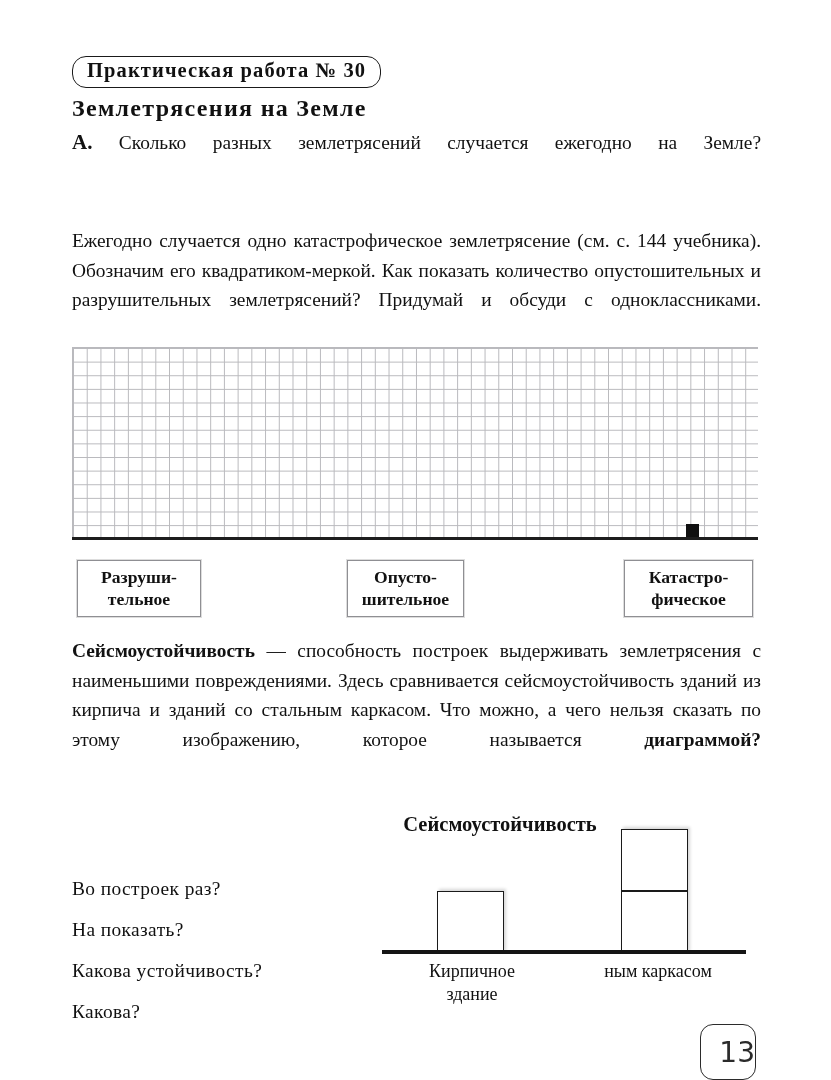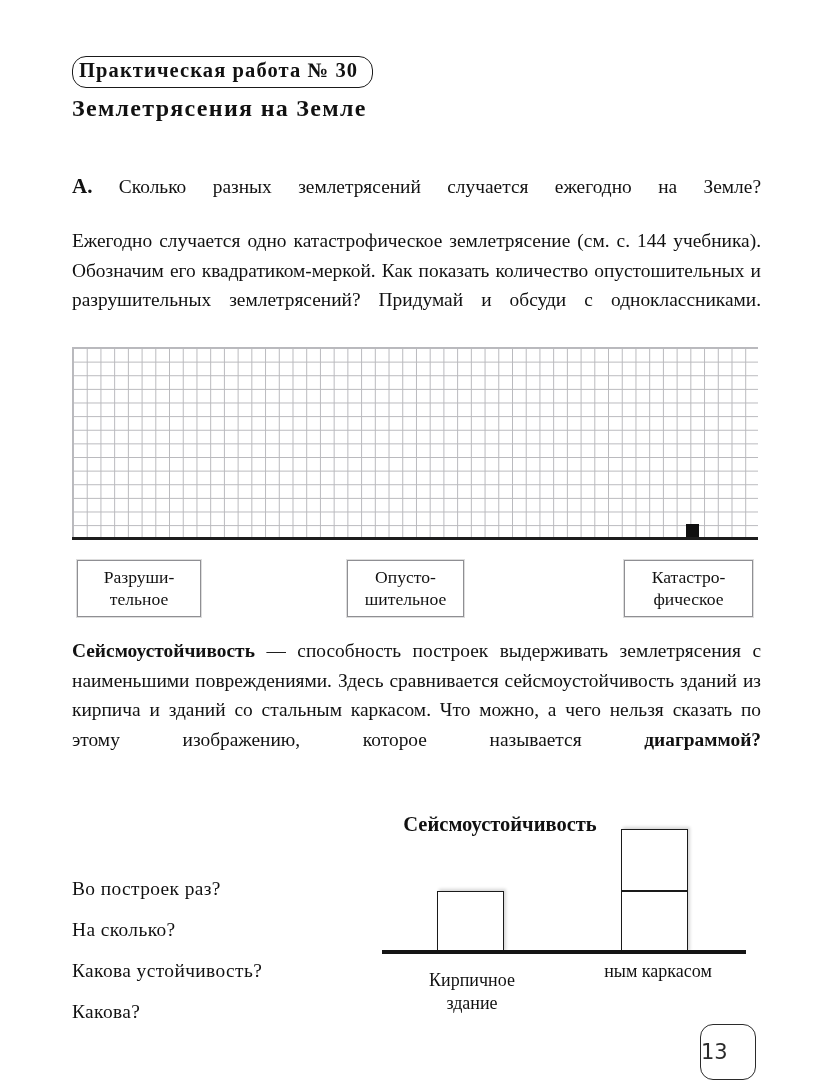--- a/index.html
+++ b/index.html
@@ -27,7 +27,7 @@
     display: inline-block;
     border: 1.6px solid #1a1a1a;
     border-radius: 14px;
-    padding: 2px 14px 4px 6px;
+    padding: 2px 14px 4px 14px;
     font-family: "Liberation Serif", "DejaVu Serif", serif;
     font-weight: bold;
     font-size: 20.5px;

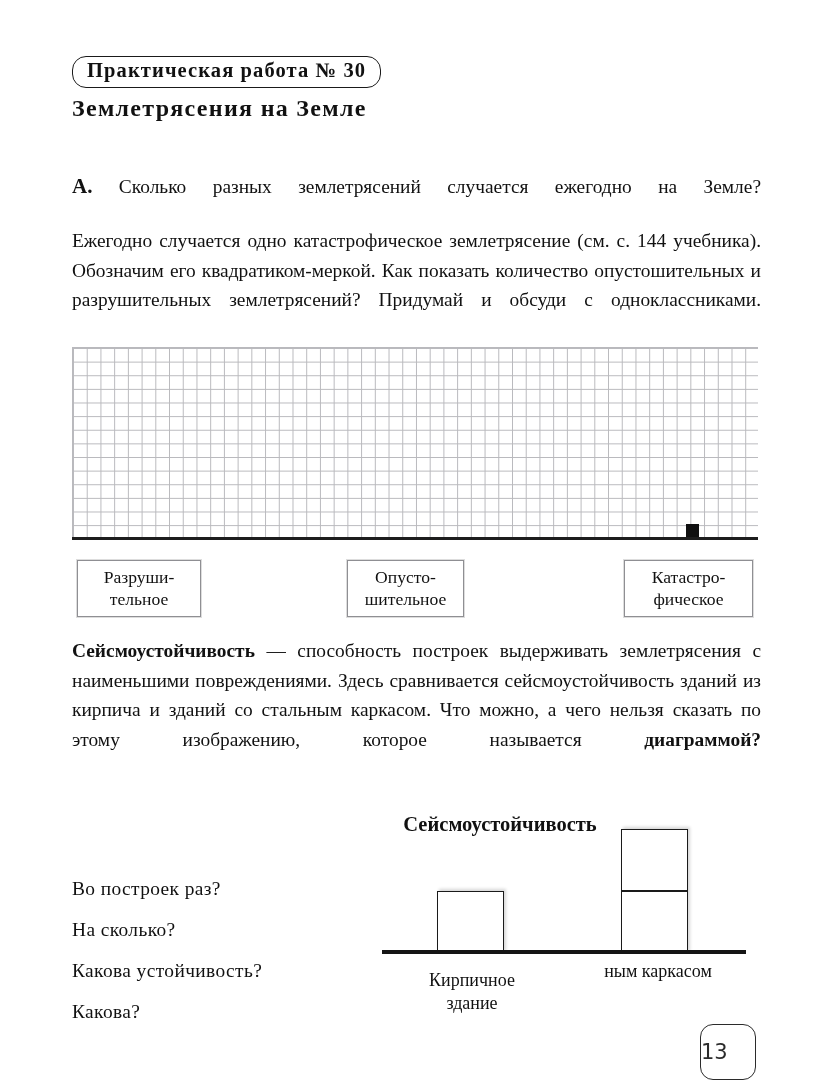--- a/index.html
+++ b/index.html
@@ -64,7 +64,7 @@
   }
   .bold { font-weight: bold; }
 
-  #par-question-a { top: 128px; margin-top: 44px; }
+  #par-question-a { top: 128px; }
   #par-intro      { top: 206px; margin-top: 20px; }
 
   

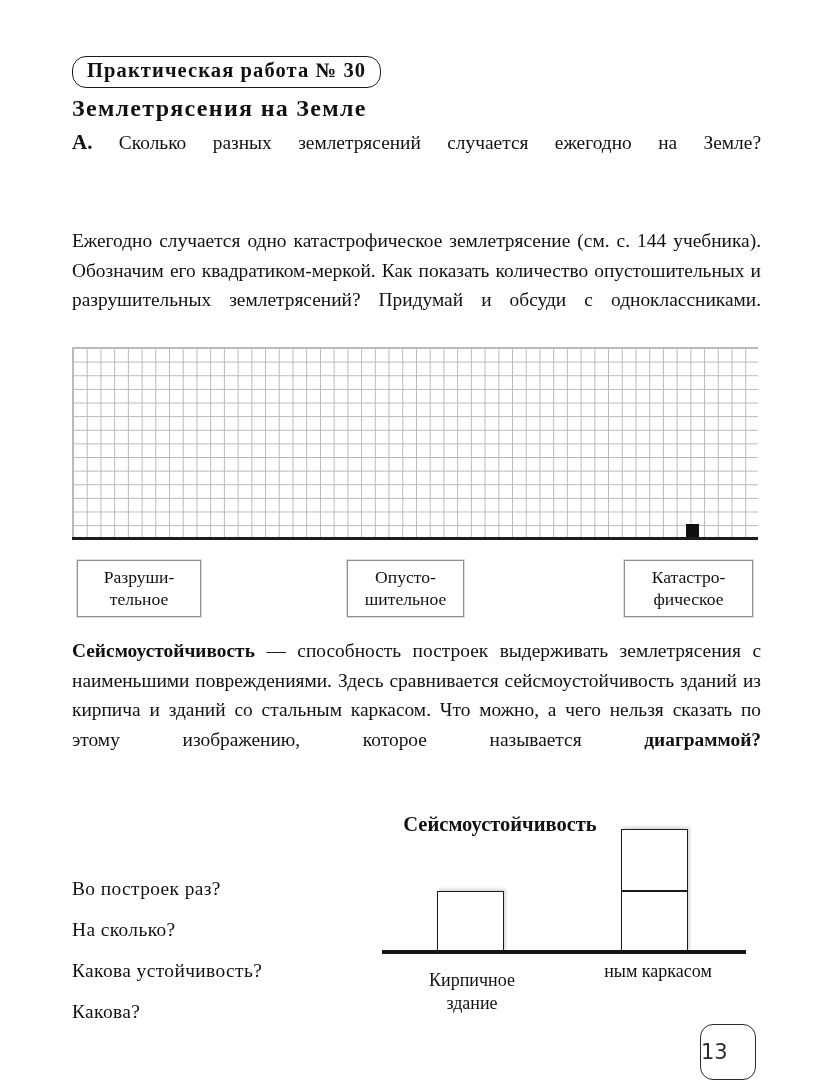--- a/index.html
+++ b/index.html
@@ -111,7 +111,7 @@
     border: 1.6px solid #8f8f93;
     background: #ffffff;
     text-align: center;
-    font-weight: normal;
+    font-weight: bold;
     font-size: 17.6px;
     line-height: 22px;
     padding: 5px 6px 6px 6px;

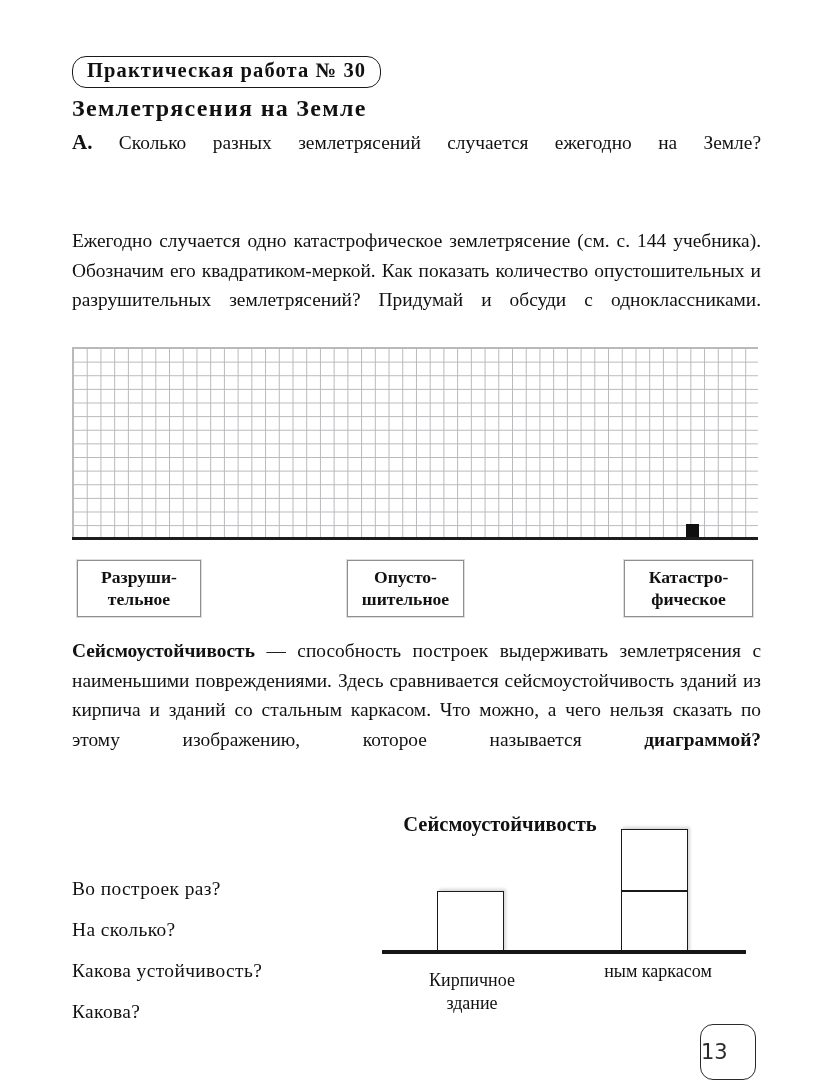--- a/index.html
+++ b/index.html
@@ -258,7 +258,7 @@
 
 <div id="question-list">
   <div class="question-item">Во построек раз?</div>
-  <div class="question-item">На сколько?</div>
+  <div class="question-item">На показать?</div>
   <div class="question-item">Какова устойчивость?</div>
   <div class="question-item">Какова?</div>
 </div>

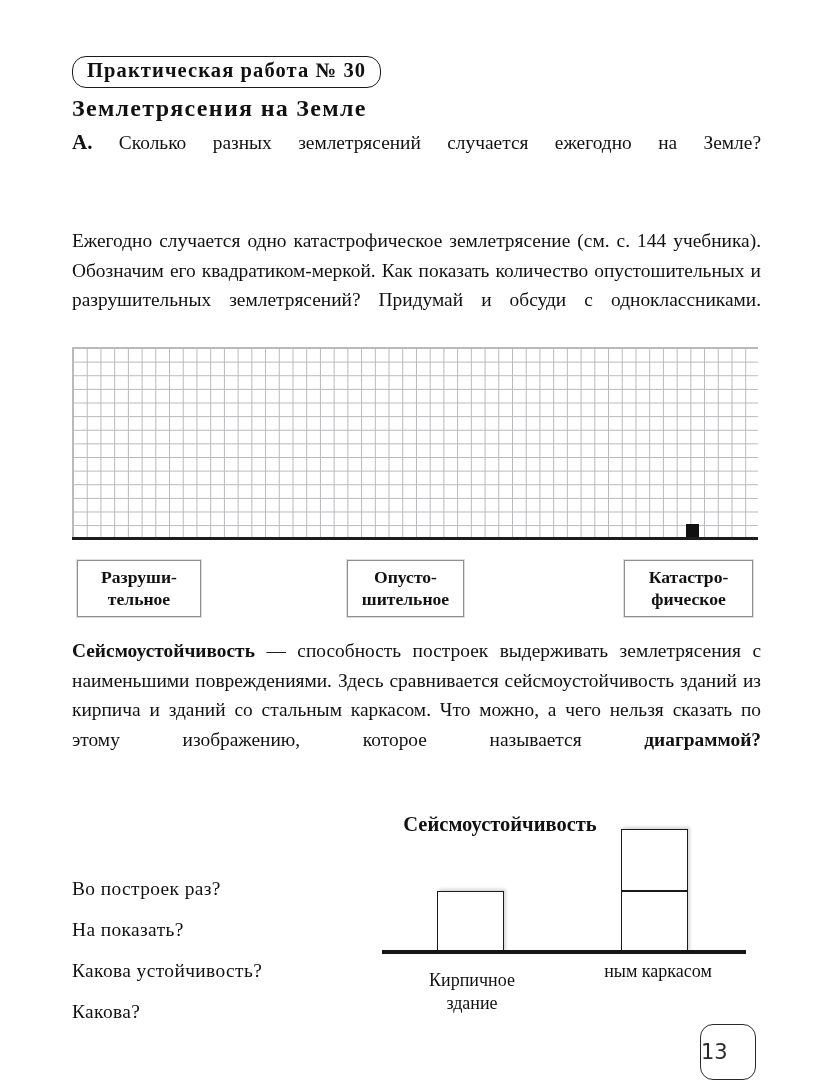--- a/index.html
+++ b/index.html
@@ -182,7 +182,7 @@
     font-size: 18px;
     line-height: 23px;
   }
-  #chart-xlabel-brick { left: 28px;  width: 148px; margin-top: 9px; }
+  #chart-xlabel-brick { left: 28px;  width: 148px; }
   #chart-xlabel-steel { left: 186px; width: 204px; }
 
   

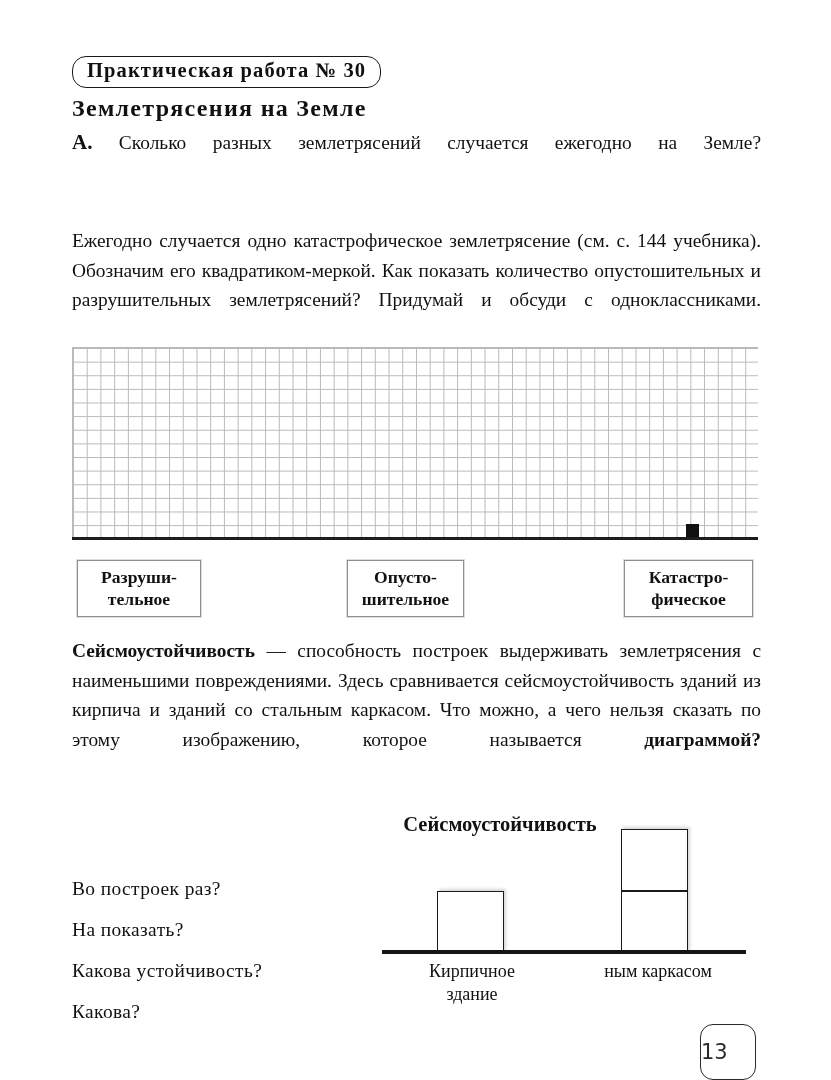--- a/index.html
+++ b/index.html
@@ -211,9 +211,9 @@
     border-radius: 13px;
     display: flex;
     align-items: center;
-    justify-content: flex-start;
+    justify-content: flex-end;
     font-family: "DejaVu Sans", "Liberation Sans", sans-serif;
-    font-size: 21px;
+    font-size: 28px;
     color: #2b2b2b;
     overflow: hidden;
   }

